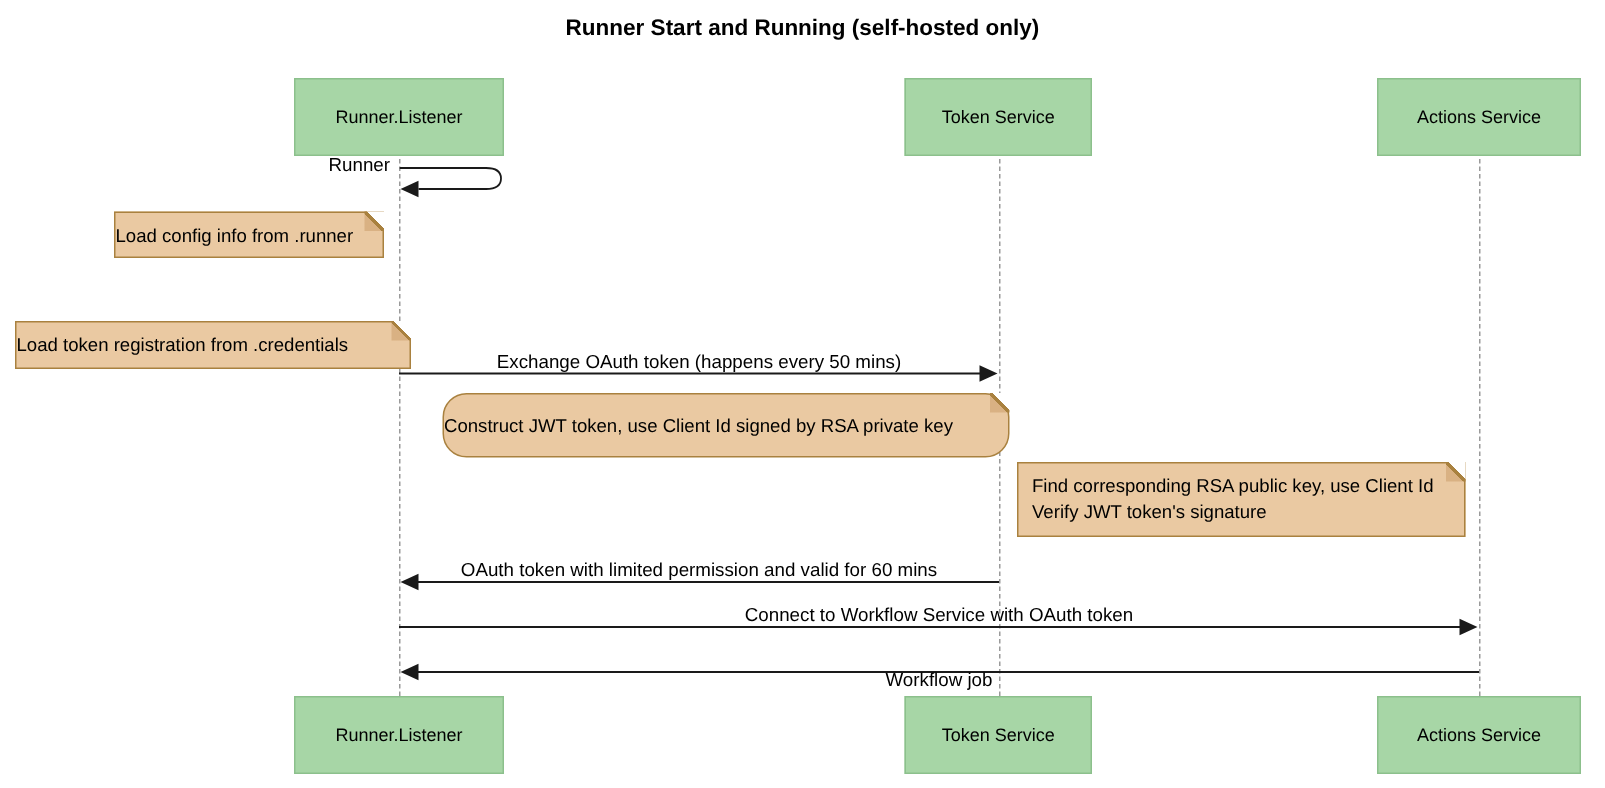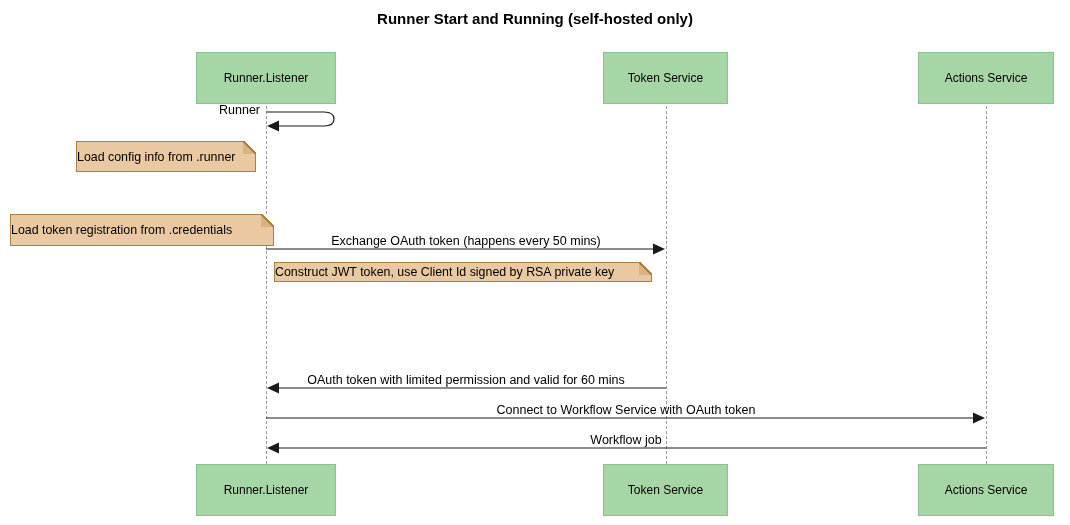--- a/index.html
+++ b/index.html
@@ -151,7 +151,7 @@
     <span class="note-fold"></span>
   </div>
 
-  <div class="note" style="left:274px;top:262px;width:378px;height:20px;">
+  <div class="note" style="left:295px;top:262px;width:378px;height:43px;border-radius:16px;">
     <span>Construct JWT token, use Client Id signed by RSA private key</span>
     <span class="note-fold"></span>
   </div>

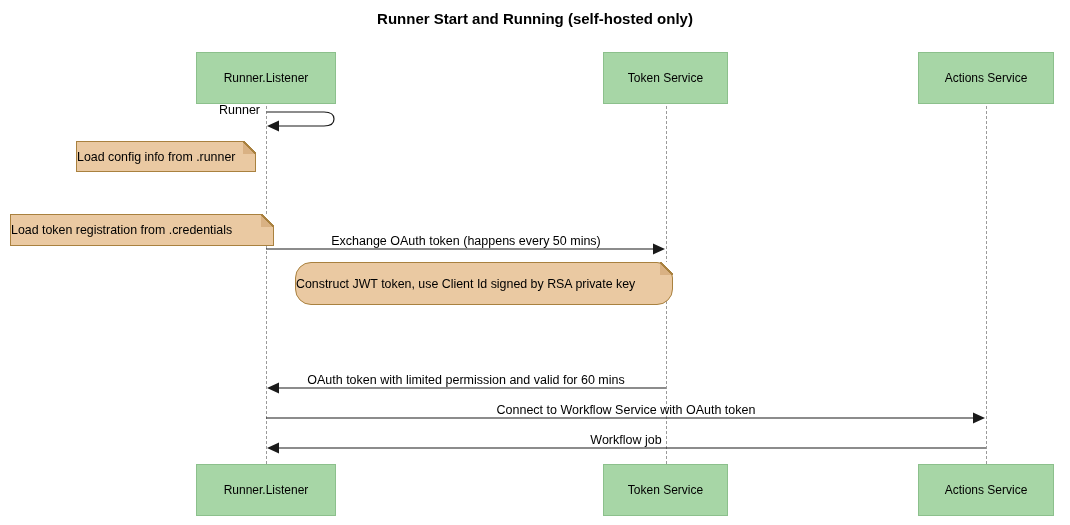--- a/index.html
+++ b/index.html
@@ -156,6 +156,11 @@
     <span class="note-fold"></span>
   </div>
 
+  <div class="note multiline" style="left:678px;top:308px;width:299px;height:50px;">
+    <span style="display:block;">Find corresponding RSA public key, use Client Id</span>
+    <span style="display:block;">Verify JWT token's signature</span>
+    <span class="note-fold"></span>
+  </div>
 
 </div>
 

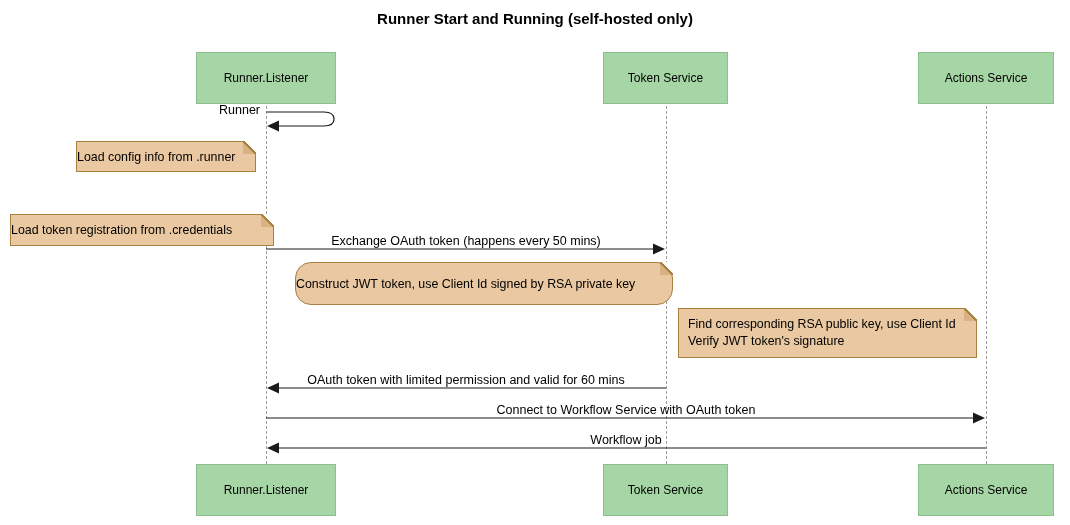--- a/index.html
+++ b/index.html
@@ -139,7 +139,7 @@
   <div class="msg-label center" style="left:266px;top:234px;width:400px;">Exchange OAuth token (happens every 50 mins)</div>
   <div class="msg-label center" style="left:266px;top:373px;width:400px;">OAuth token with limited permission and valid for 60 mins</div>
   <div class="msg-label center" style="left:306px;top:403px;width:640px;">Connect to Workflow Service with OAuth token</div>
-  <div class="msg-label center" style="left:306px;top:433px;width:640px;">Workflow job</div>
+  <div class="msg-label center" style="left:306px;top:446px;width:640px;">Workflow job</div>
 
   <div class="note" style="left:76px;top:141px;width:180px;height:31px;">
     <span>Load config info from .runner</span>

